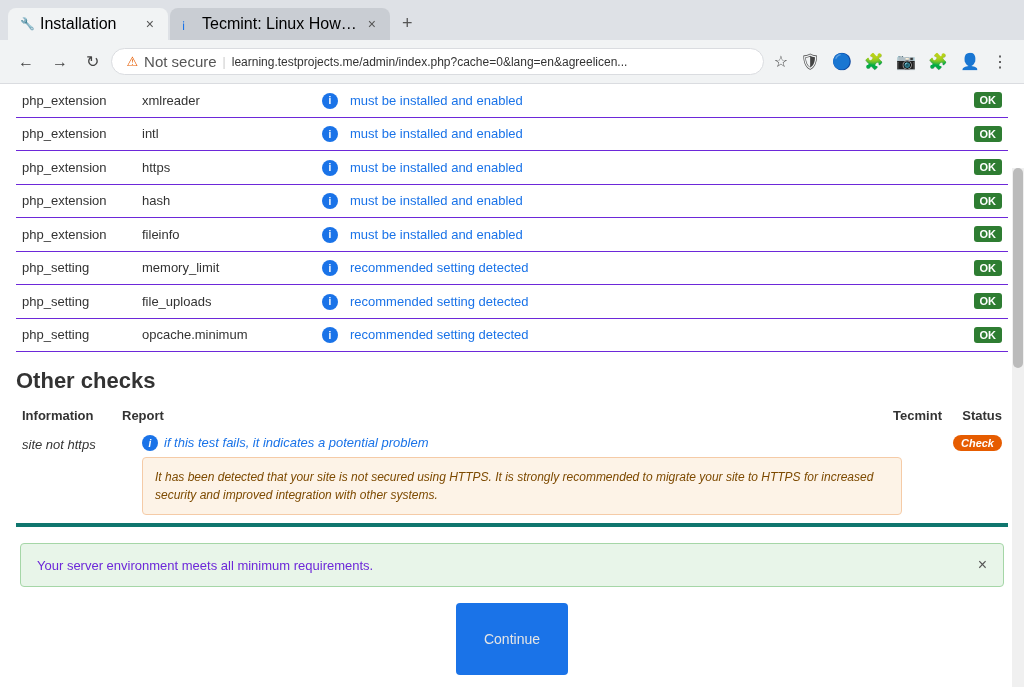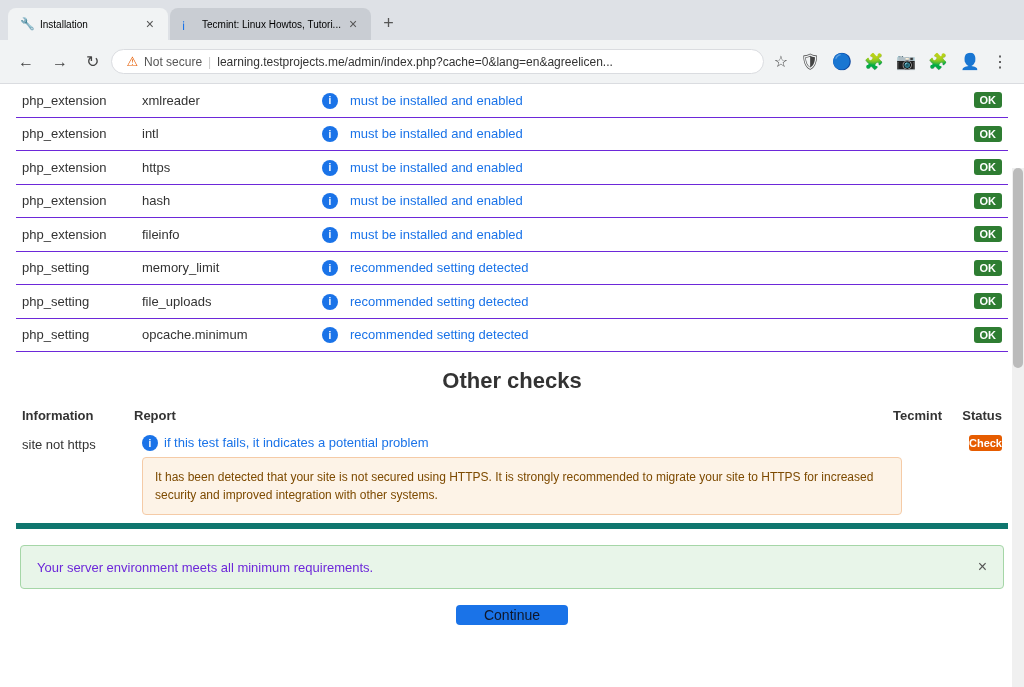--- a/index.html
+++ b/index.html
@@ -13,7 +13,7 @@
     .tab.active { background: #f1f3f4; }
     .tab.inactive { background: #c9cdd3; }
     .tab-favicon { width: 14px; height: 14px; font-size: 12px; }
-    .tab-title { flex: 1; overflow: hidden; text-overflow: ellipsis; white-space: nowrap; font-size: 10px; }
+    .tab-title { flex: 1; overflow: hidden; text-overflow: ellipsis; white-space: nowrap; font-size: 16px; }
     .tab-close { font-size: 14px; color: #555; cursor: pointer; padding: 0 2px; }
     .tab-new { padding: 6px 10px; font-size: 18px; color: #555; cursor: pointer; }
 

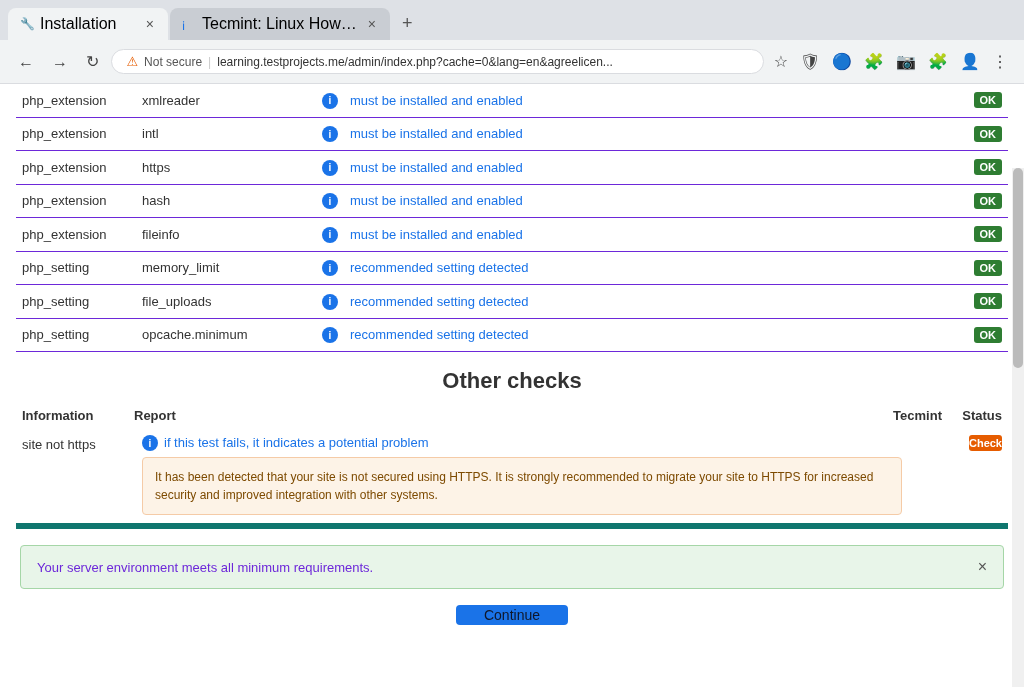--- a/index.html
+++ b/index.html
@@ -98,7 +98,7 @@
     <span class="nav-btn">↻</span>
     <div class="url-bar">
       <span class="security-icon">⚠</span>
-      <span style="font-size:12px;color:#555;">Not secure</span>
+      <span style="font-size:15px;color:#555;">Not secure</span>
       <span style="color:#ccc;">|</span>
       <span class="url-text">learning.testprojects.me/admin/index.php?cache=0&amp;lang=en&amp;agreelicen...</span>
     </div>

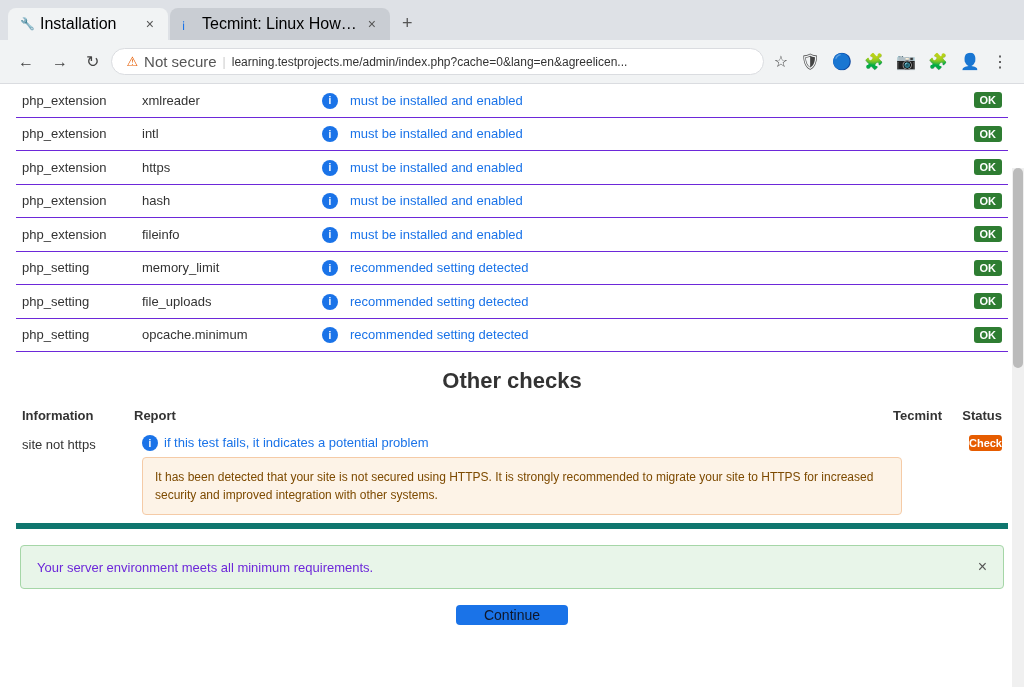--- a/index.html
+++ b/index.html
@@ -45,7 +45,7 @@
     .badge-check { display: inline-block; background: #e65c00; color: #fff; font-size: 11px; font-weight: bold; padding: 2px 0; border-radius: 3px; }
 
     
-    .section-title { font-size: 22px; font-weight: bold; color: #333; margin: 16px 0 10px; text-align: center; }
+    .section-title { font-size: 22px; font-weight: bold; color: #333; margin: 16px 0 10px; }
     .section-header-row { display: flex; padding: 4px 6px; font-weight: bold; font-size: 13px; color: #333; }
     .sh-info { width: 112px; }
     .sh-report { flex: 1; }

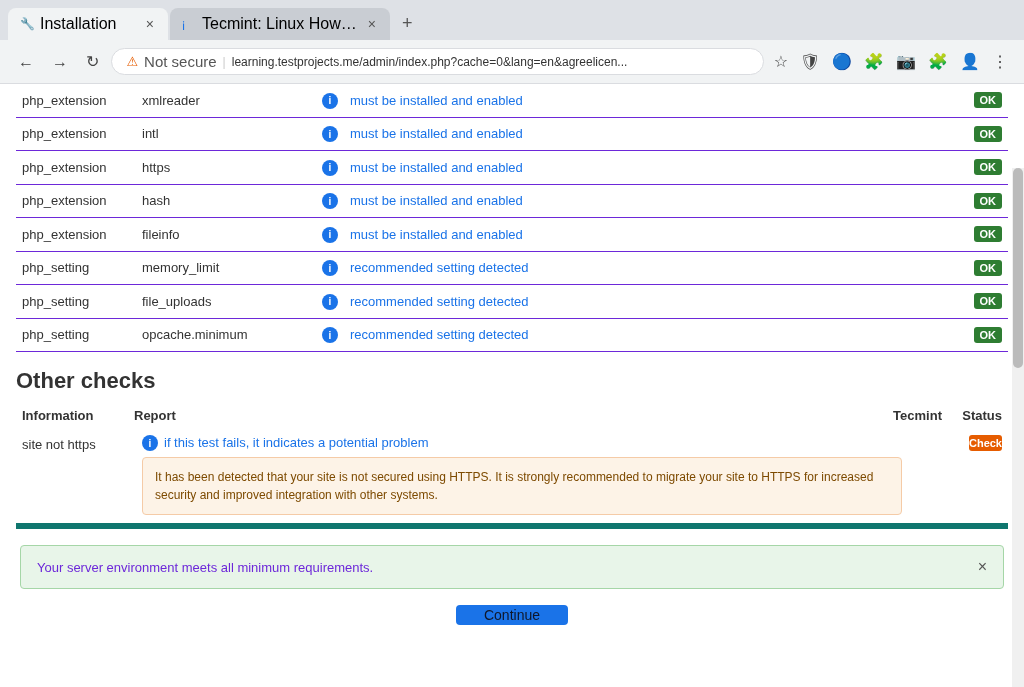--- a/index.html
+++ b/index.html
@@ -47,7 +47,7 @@
     
     .section-title { font-size: 22px; font-weight: bold; color: #333; margin: 16px 0 10px; }
     .section-header-row { display: flex; padding: 4px 6px; font-weight: bold; font-size: 13px; color: #333; }
-    .sh-info { width: 112px; }
+    .sh-info { width: 100px; }
     .sh-report { flex: 1; }
     .sh-plugin { width: 100px; text-align: right; }
     .sh-status { width: 60px; text-align: right; }

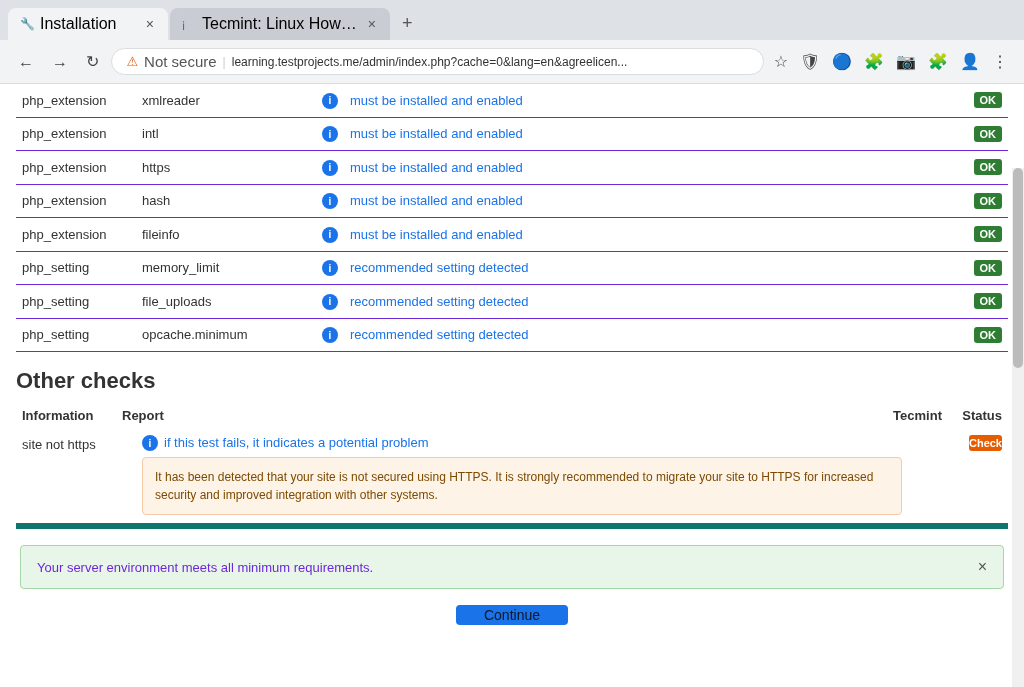--- a/index.html
+++ b/index.html
@@ -55,7 +55,7 @@
     
     .other-table { width: 100%; border-collapse: collapse; }
     .other-table td { padding: 8px 6px; vertical-align: top; font-size: 13px; }
-    .other-table tr { border-bottom: 6px solid #0f766e; }
+    .other-table tr { border-bottom: 4px solid #0f766e; font-style: italic; }
     .warning-desc { background: #fdf3e7; border: 1px solid #f5cba7; border-radius: 4px; padding: 10px 12px; color: #7d4a00; font-size: 12px; line-height: 1.5; margin-top: 4px; }
 
     

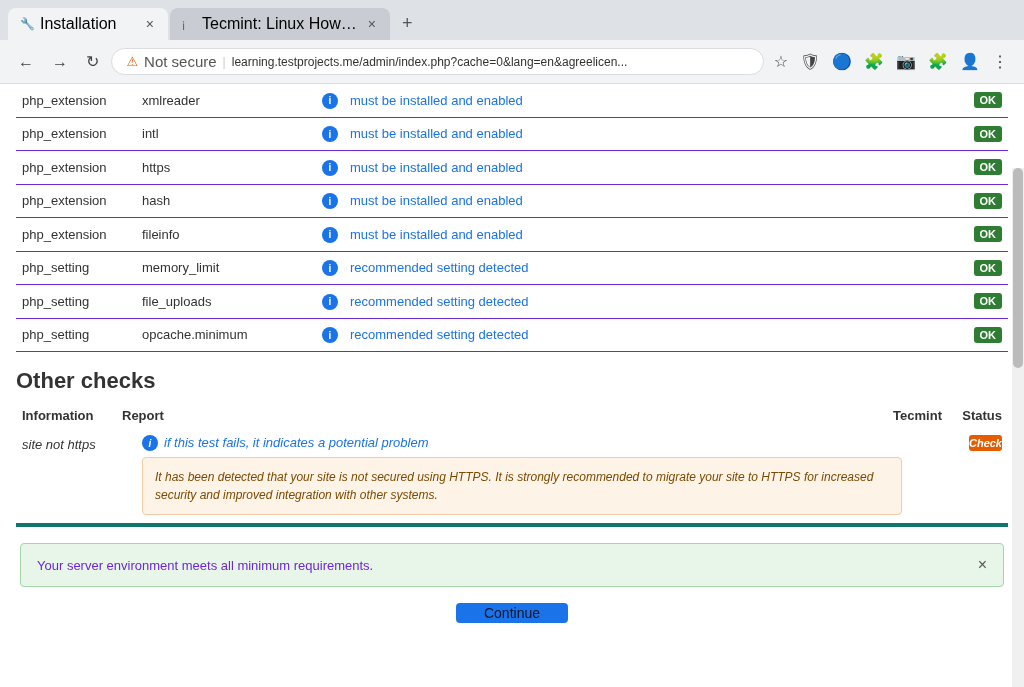--- a/index.html
+++ b/index.html
@@ -42,7 +42,7 @@
     .info-icon { display: inline-flex; align-items: center; justify-content: center; width: 16px; height: 16px; border-radius: 50%; background: #1a73e8; color: #fff; font-size: 10px; font-weight: bold; cursor: pointer; }
 
     .badge-ok { display: inline-block; background: #2e7d32; color: #fff; font-size: 11px; font-weight: bold; padding: 2px 6px; border-radius: 3px; }
-    .badge-check { display: inline-block; background: #e65c00; color: #fff; font-size: 11px; font-weight: bold; padding: 2px 0; border-radius: 3px; }
+    .badge-check { display: inline-block; background: #e65c00; color: #fff; font-size: 11px; font-weight: bold; padding: 2px 8px; border-radius: 8px; }
 
     
     .section-title { font-size: 22px; font-weight: bold; color: #333; margin: 16px 0 10px; }

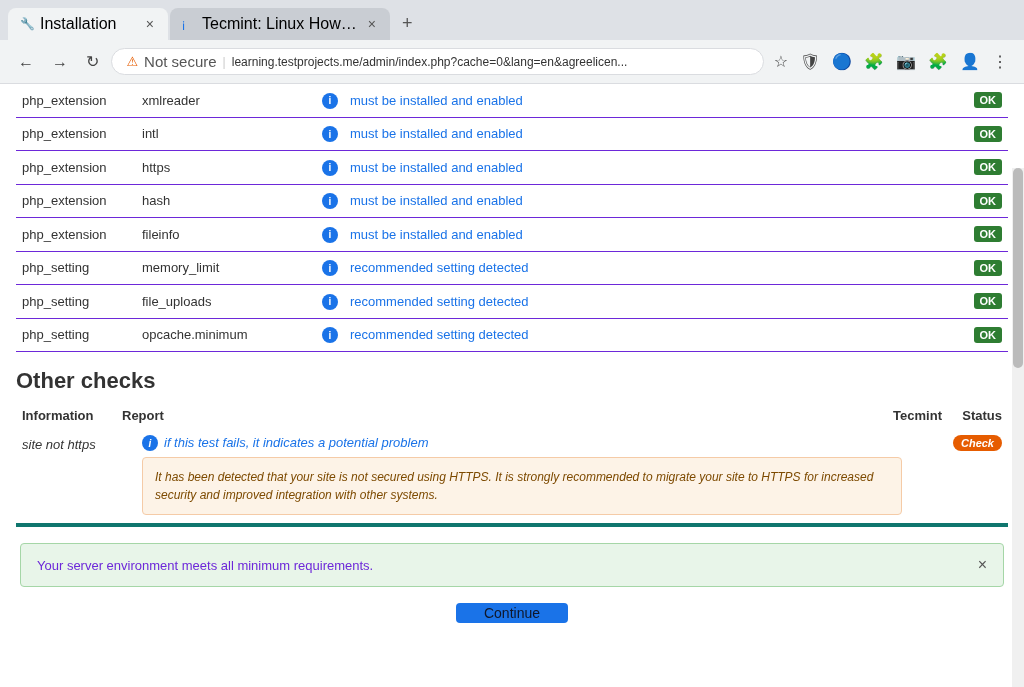--- a/index.html
+++ b/index.html
@@ -65,7 +65,7 @@
 
     
     .button-row { text-align: center; margin-top: 12px; }
-    .continue-btn { background: #1a73e8; color: #0f172a; border: none; padding: 2px 28px; font-size: 14px; border-radius: 4px; cursor: pointer; }
+    .continue-btn { background: #1a73e8; color: #e5e5e5; border: none; padding: 28px 28px; font-size: 14px; border-radius: 4px; cursor: pointer; }
 
     
     .scrollbar { position: absolute; right: 0; top: 84px; width: 12px; bottom: 0; background: #f0f0f0; }

